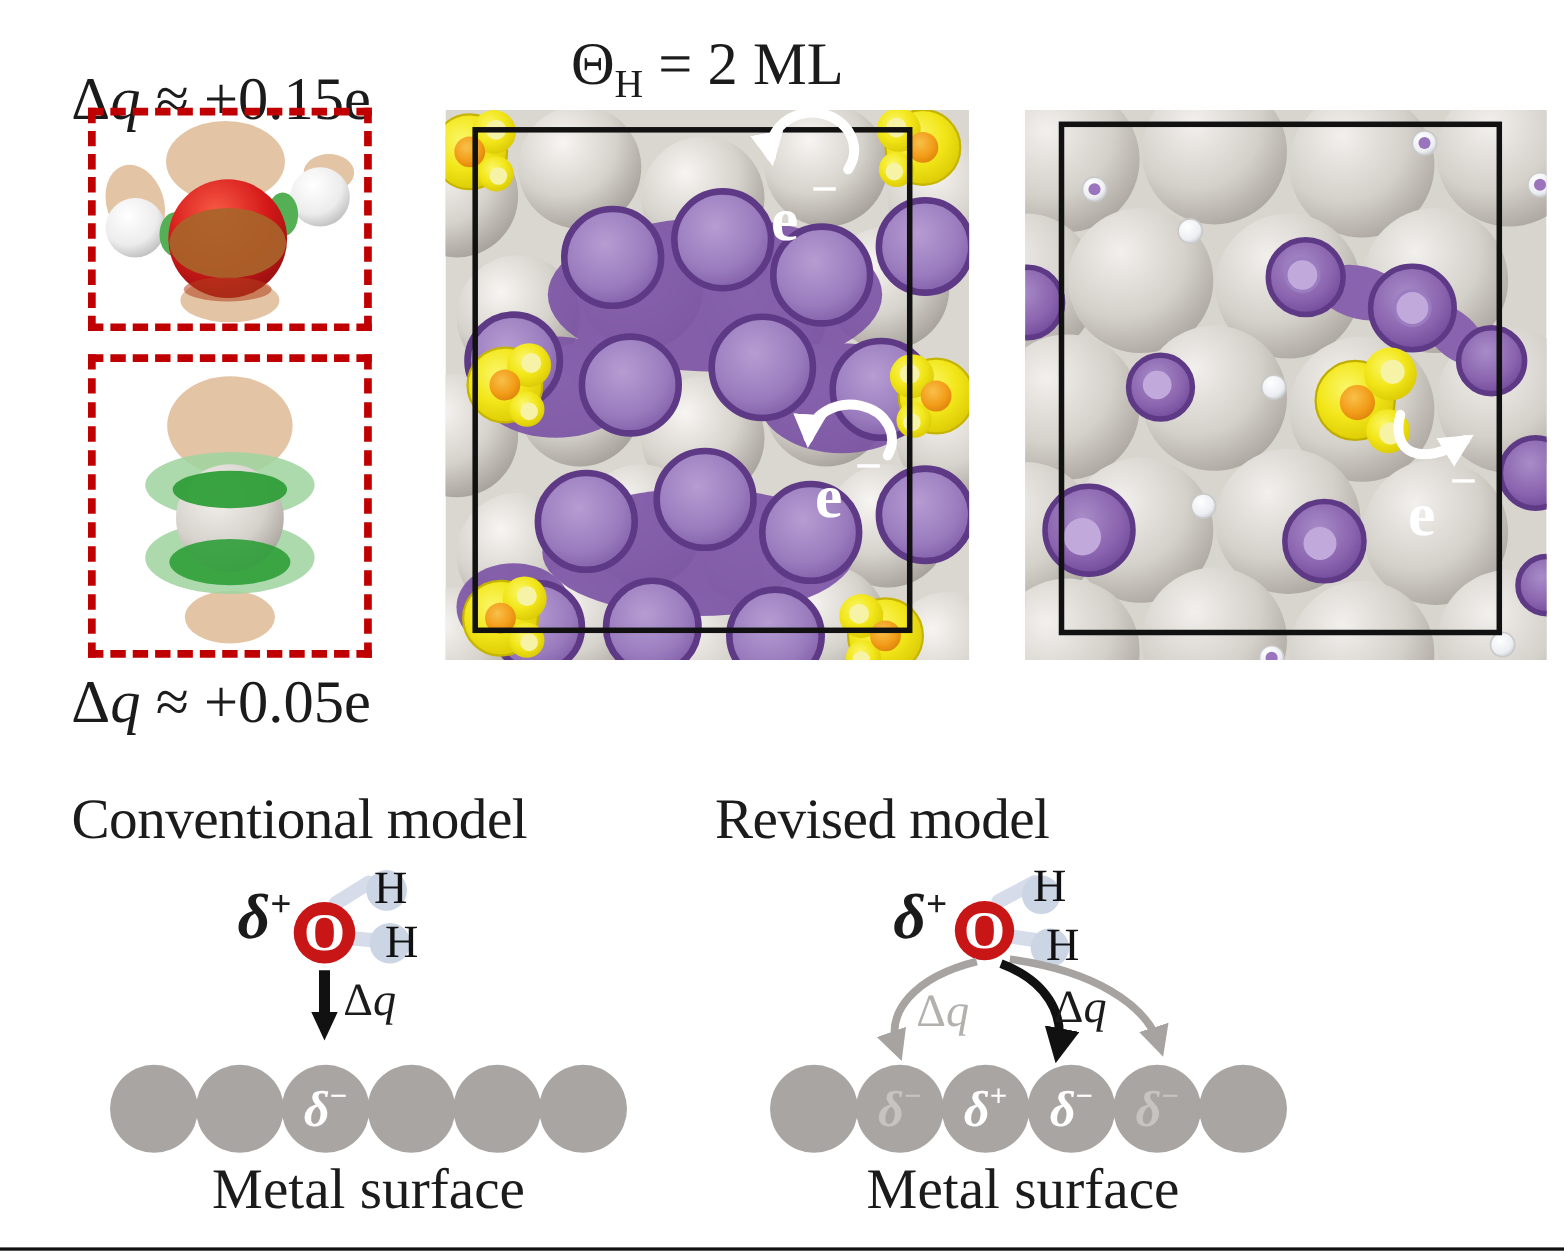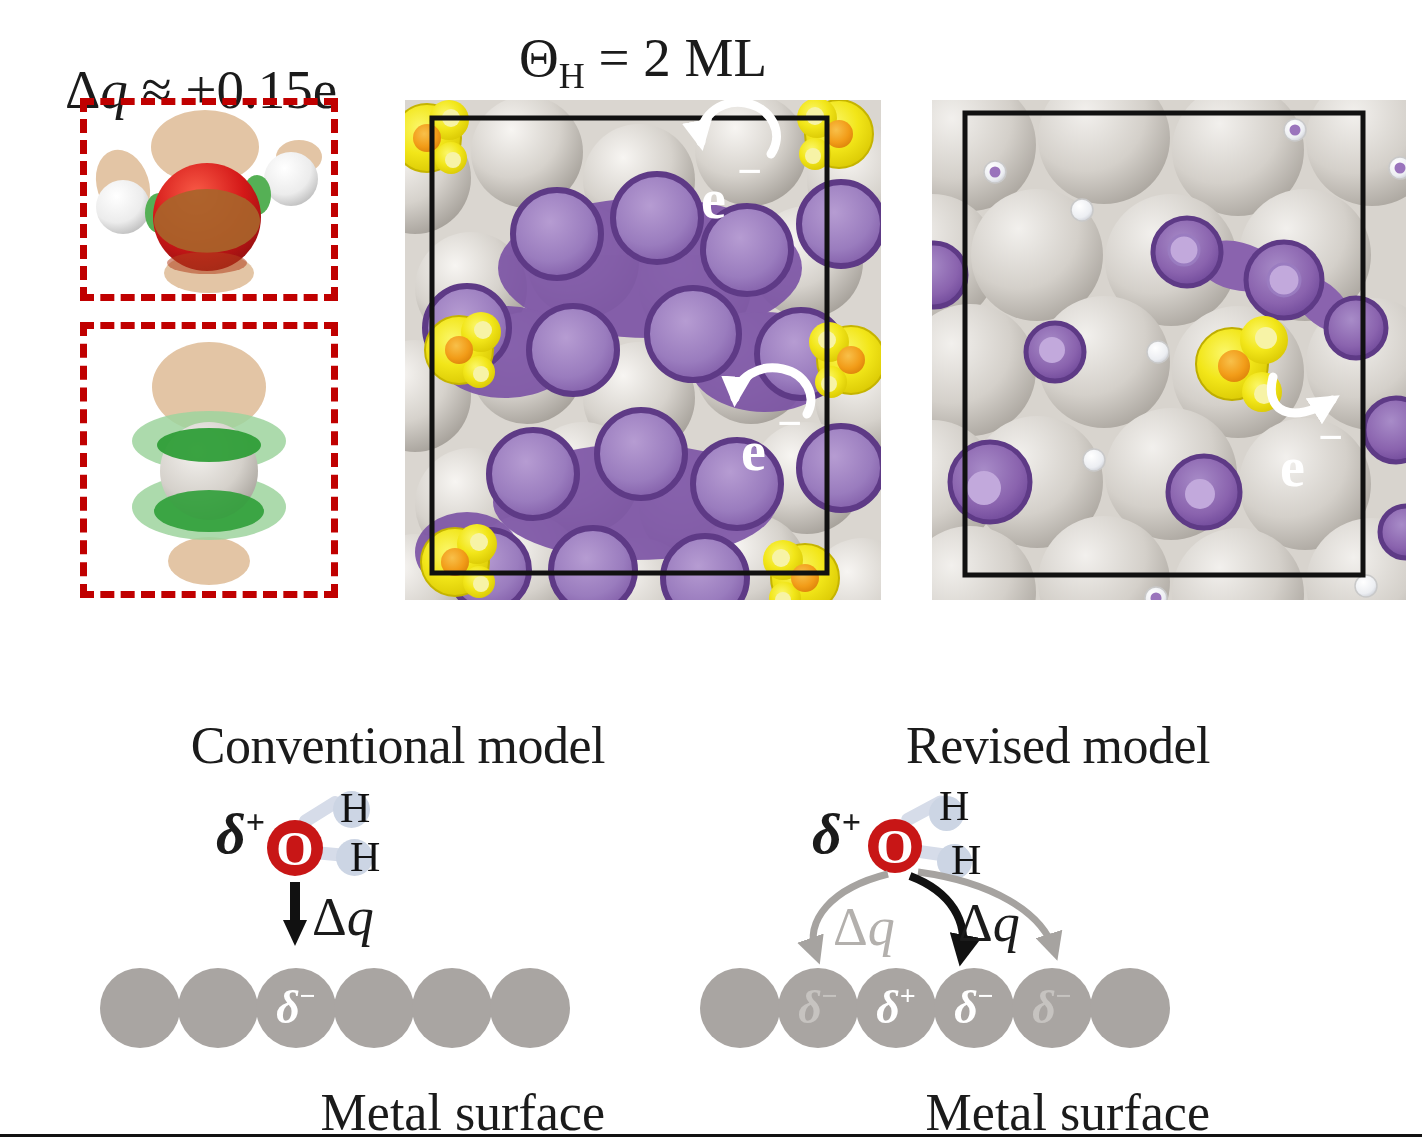--- a/index.html
+++ b/index.html
@@ -96,6 +96,9 @@
     </svg>
   </div>
 
+  <div class="mathlabel center" style="left:36px;top:606px;width:330px;">
+    <span>Δ</span><span class="it">q</span><span> ≈ +0.05e</span>
+  </div>
 
   <div class="mathlabel center" style="left:405px;top:26px;width:476px;">
     <span>Θ</span><sub class="sub">H</sub><span> = 2 ML</span>

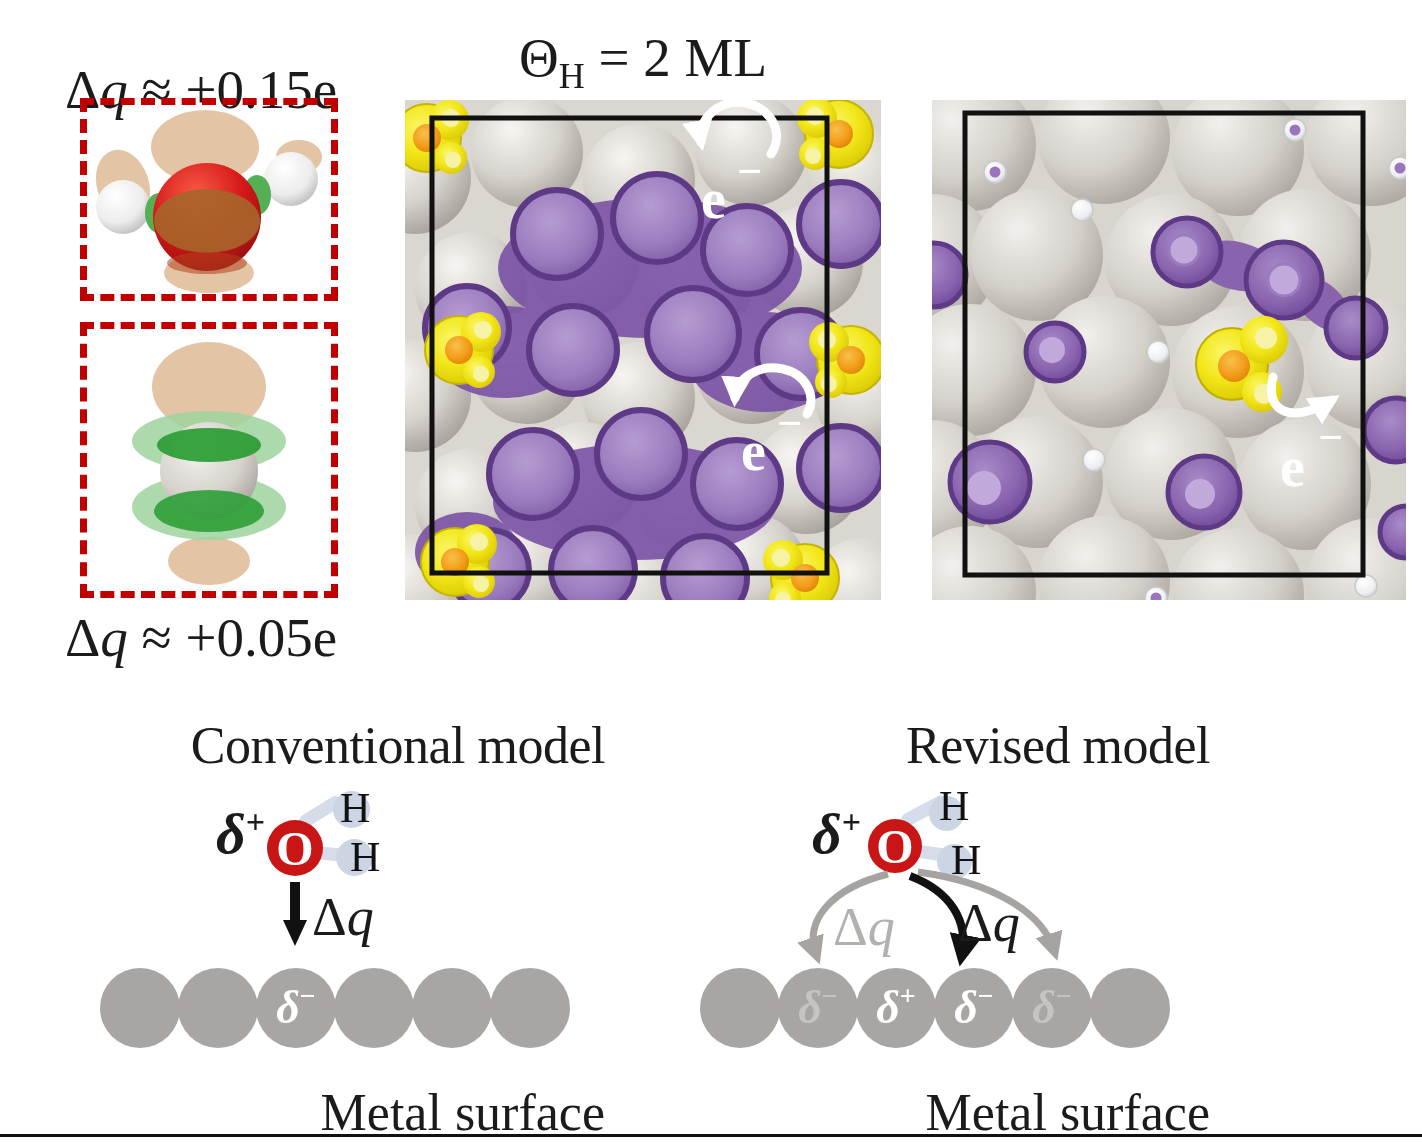--- a/index.html
+++ b/index.html
@@ -10,7 +10,7 @@
   .center{text-align:center;}
   .it{font-style:italic;}
   .sub{font-size:36px;}
-  .title{position:absolute;font-size:52px;white-space:nowrap;text-align:right;letter-spacing:-0.5px;}
+  .title{position:absolute;font-size:52px;white-space:nowrap;text-align:left;letter-spacing:-0.5px;}
   .dashedbox{position:absolute;border:7px dashed #c00000;background:transparent;}
   .panel{position:absolute;}
   .delta-plus{position:absolute;font-size:58px;font-weight:bold;font-style:italic;white-space:nowrap;}

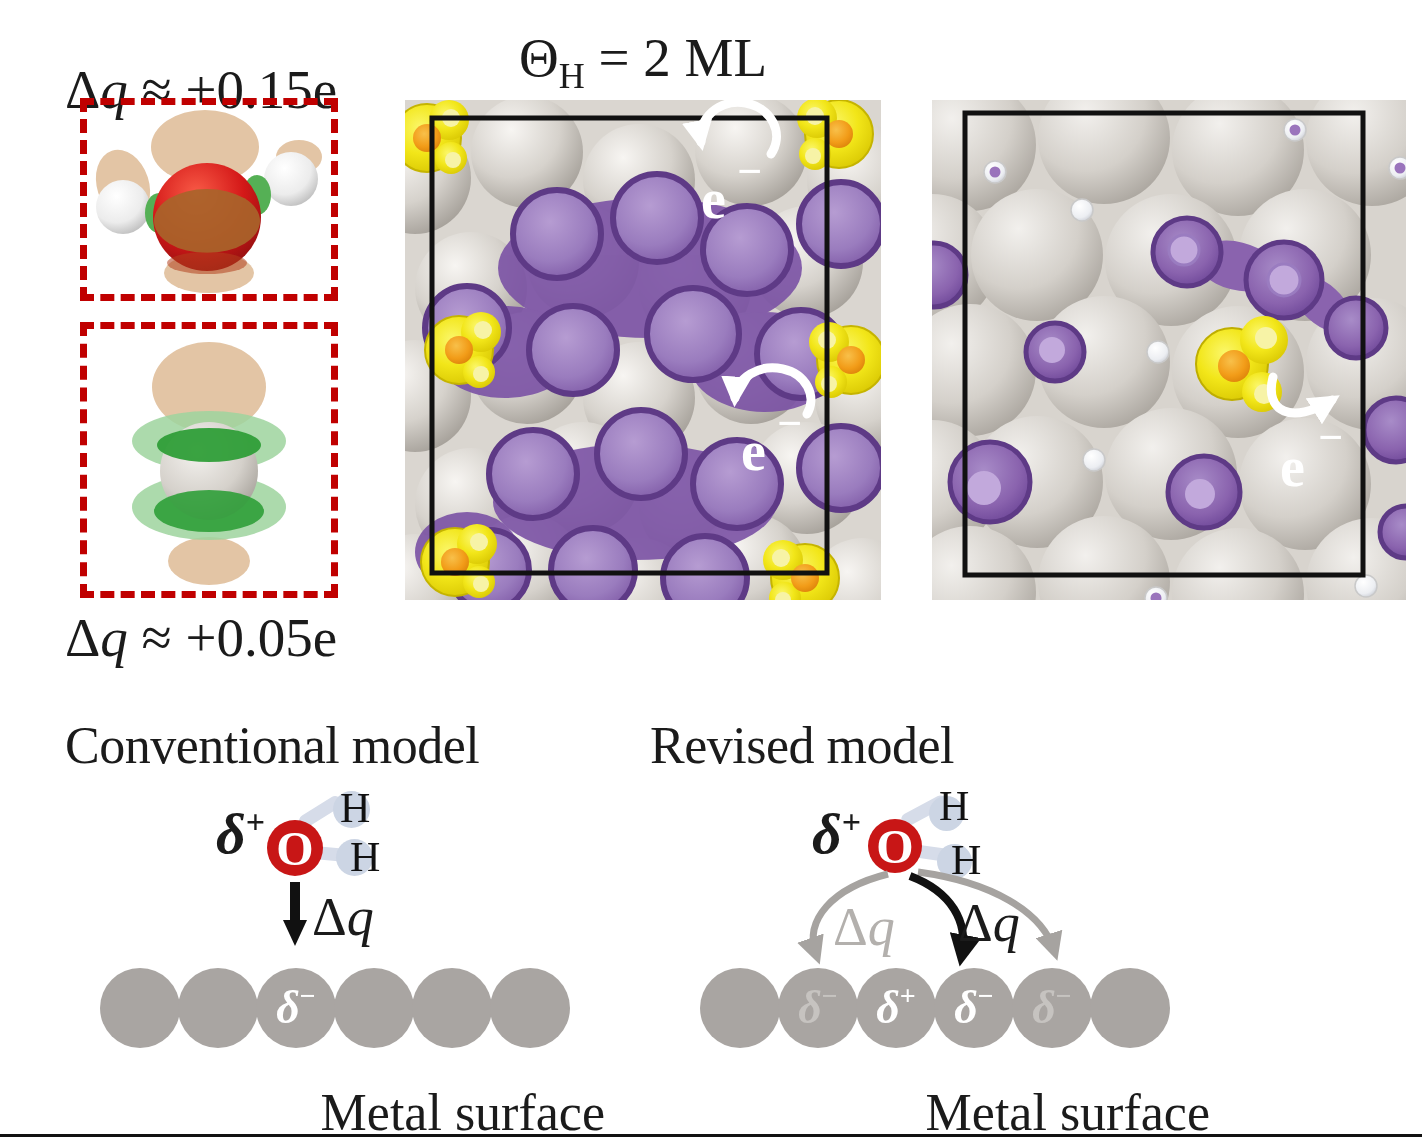--- a/index.html
+++ b/index.html
@@ -20,7 +20,7 @@
   .bond{position:absolute;height:13px;border-radius:7px;background:#d6dce9;transform-origin:left center;}
   .hcircle{position:absolute;border-radius:50%;background:#ccd5e4;}
   .hletter{position:absolute;font-size:42px;color:#111;}
-  .dqlabel{position:absolute;font-size:54px;white-space:nowrap;}
+  .dqlabel{position:absolute;font-size:42px;white-space:nowrap;}
   .atom{position:absolute;width:80px;height:80px;border-radius:50%;background:#a9a5a2;
         display:flex;align-items:center;justify-content:center;}
   .atomlabel{font-size:46px;font-weight:bold;font-style:italic;color:#ffffff;white-space:nowrap;line-height:1;}

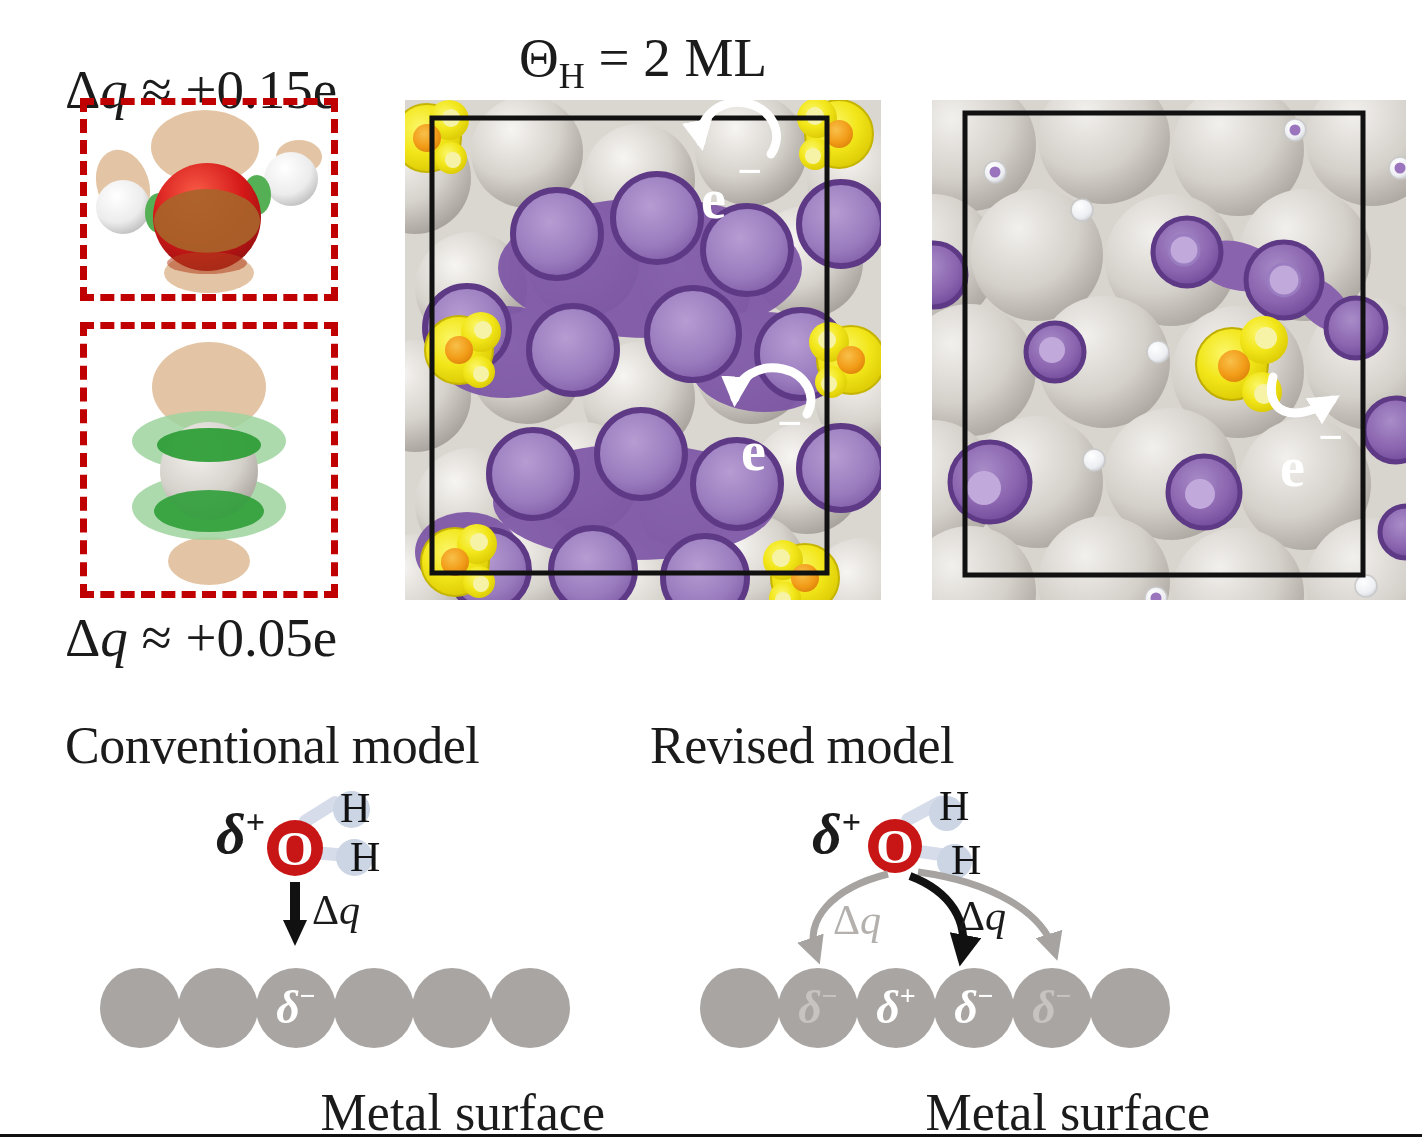--- a/index.html
+++ b/index.html
@@ -26,7 +26,7 @@
   .atomlabel{font-size:46px;font-weight:bold;font-style:italic;color:#ffffff;white-space:nowrap;line-height:1;}
   .atomlabel sup{font-size:28px;font-style:normal;position:relative;top:-2px;}
   .atomlabel.faded{color:#c6c3c0;}
-  .surface{position:absolute;font-size:52px;text-align:right;white-space:nowrap;margin-top:31px;}
+  .surface{position:absolute;font-size:52px;text-align:center;white-space:nowrap;}
   .bottomrule{position:absolute;left:0;top:1134px;width:1422px;height:3px;background:#111;}
   svg text{font-family:"Liberation Serif", serif;}
 </style>

